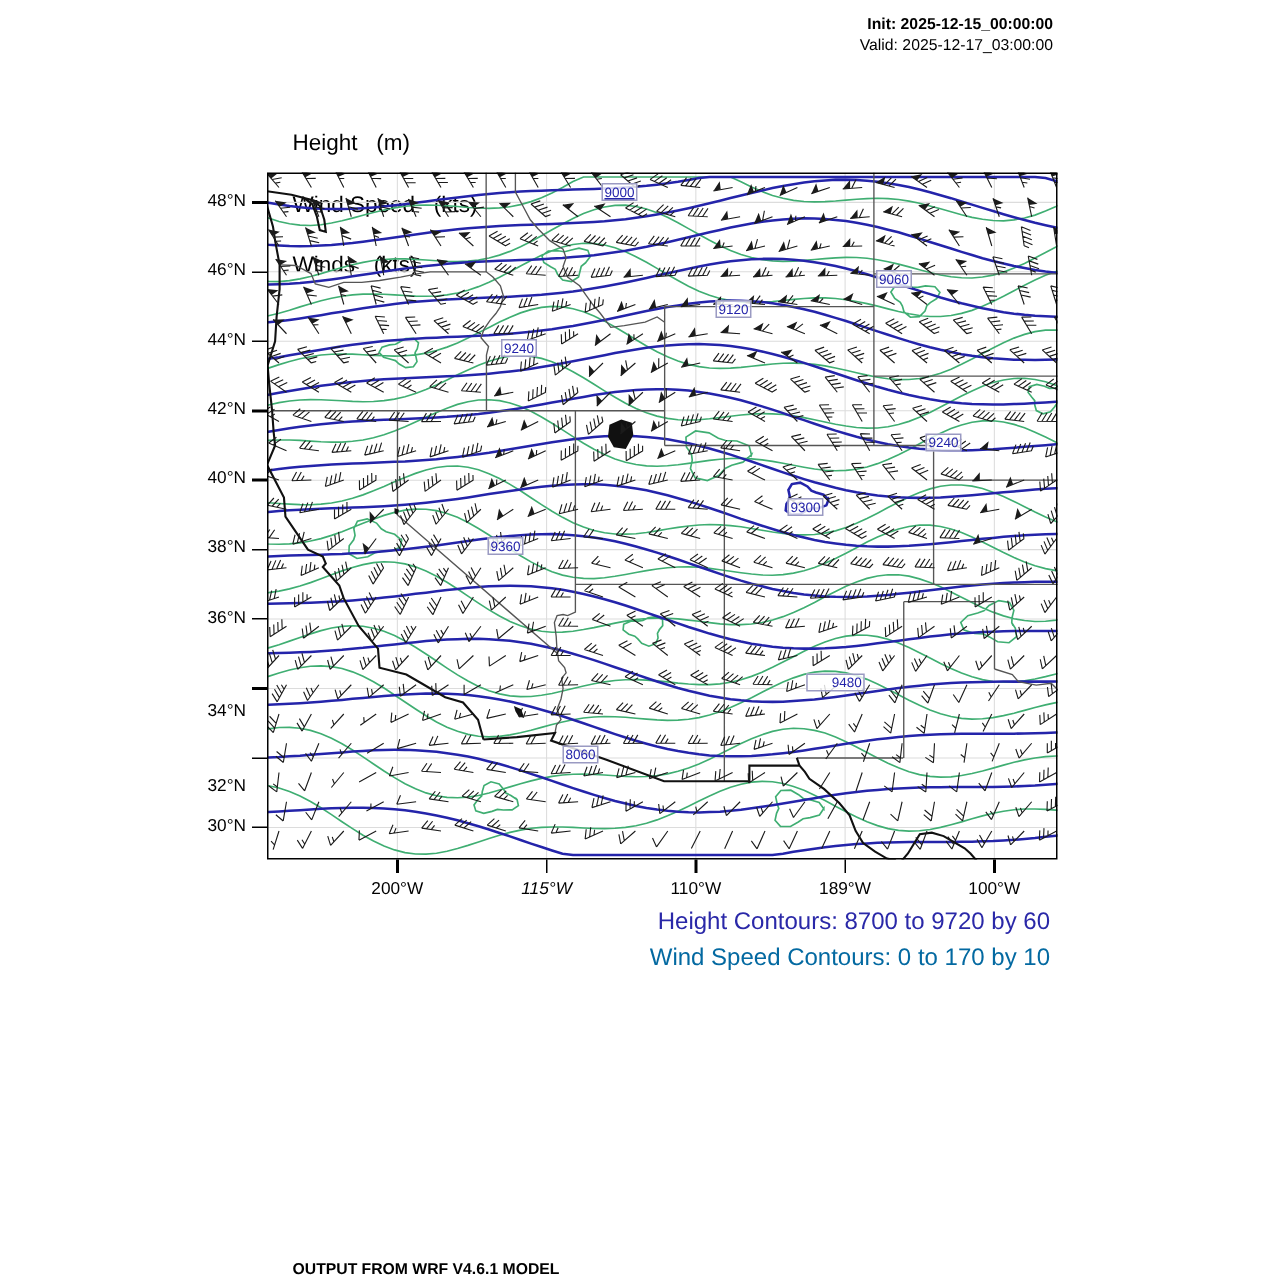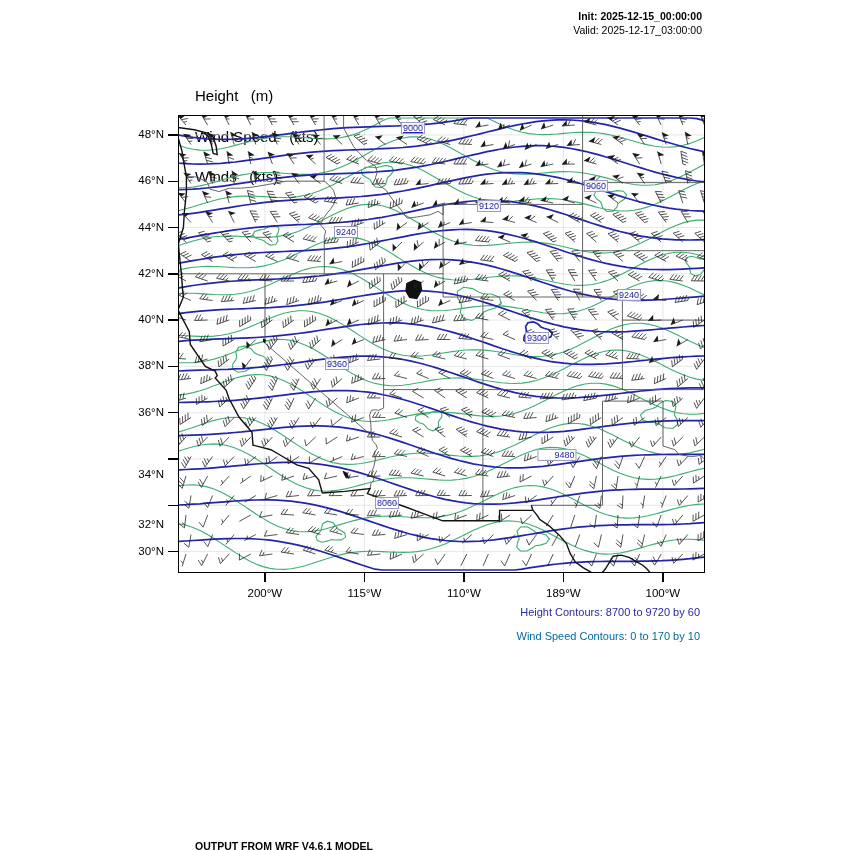--- a/index.html
+++ b/index.html
@@ -86,7 +86,7 @@
       <div class="abs tick" style="left: 264.2px; top: 573px; width: 1.5px; height: 9px;"></div>
       <div class="abs lon-label" style="left: 232.9px; top: 587px;">200°W</div>
       <div class="abs tick" style="left: 363.7px; top: 573px; width: 1.5px; height: 9px;"></div>
-      <div class="abs lon-label" style="left: 332.4px; top: 587px;">115°W</div>
+      <div class="abs lon-label" style="left: 332.4px; top: 587px; font-style: italic;">115°W</div>
       <div class="abs tick" style="left: 463.2px; top: 573px; width: 1.5px; height: 9px;"></div>
       <div class="abs lon-label" style="left: 431.9px; top: 587px;">110°W</div>
       <div class="abs tick" style="left: 562.7px; top: 573px; width: 1.5px; height: 9px;"></div>

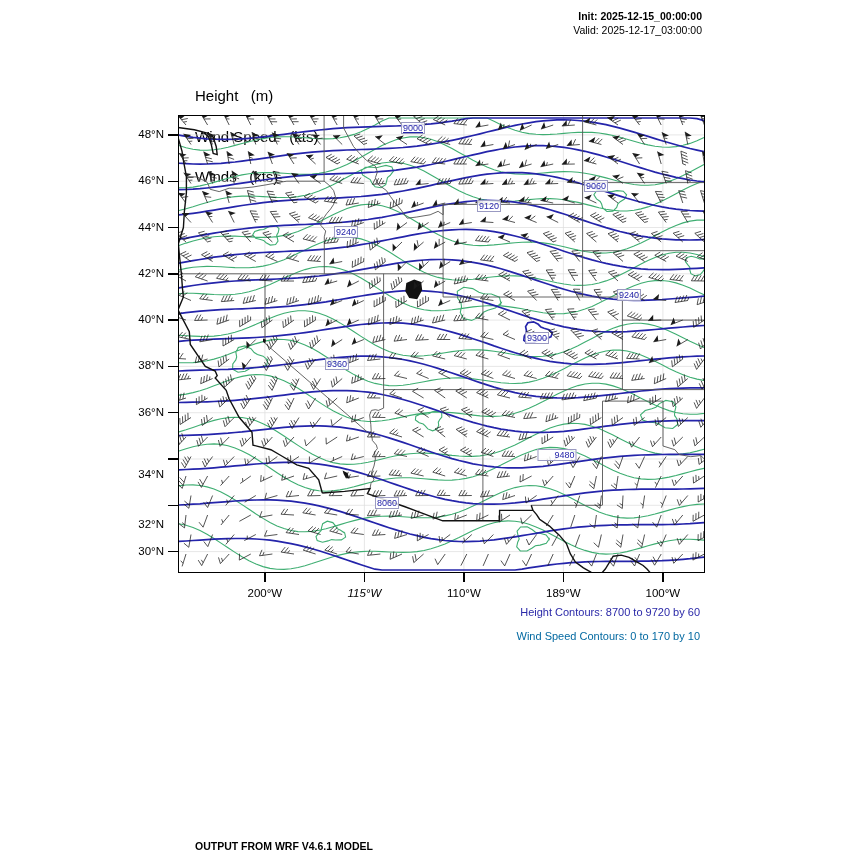--- a/index.html
+++ b/index.html
@@ -18,7 +18,7 @@
   .clabel{font-size:9px;color:#2424aa;background:rgba(255,255,255,0.82);
           border:1px solid #9a9ac2;padding:0 1px;line-height:10px;
           transform:translate(-50%,-50%);white-space:nowrap;}
-  .cnote{right:150px;text-align:right;font-size:11px;}
+  .cnote{right:150px;text-align:right;font-size:16px;}
   .footer{left:195px;top:811px;font-size:10.5px;font-weight:bold;line-height:14px;white-space:pre;}
 </style>
 </head>

